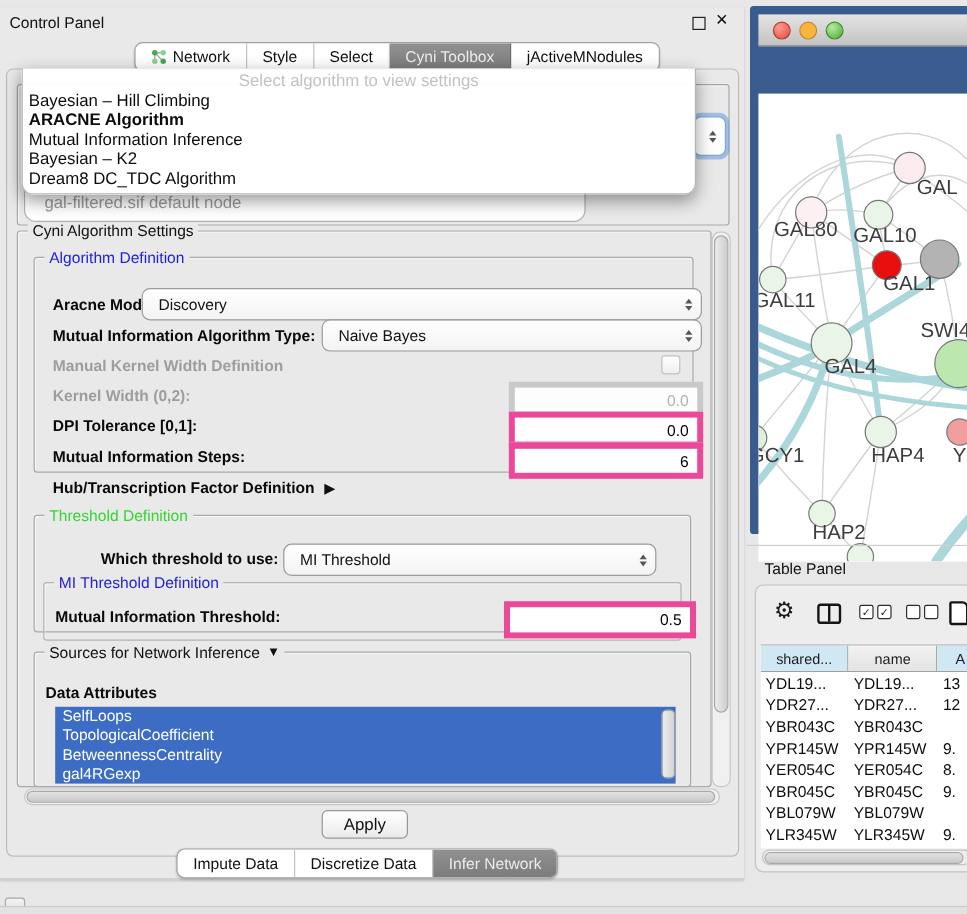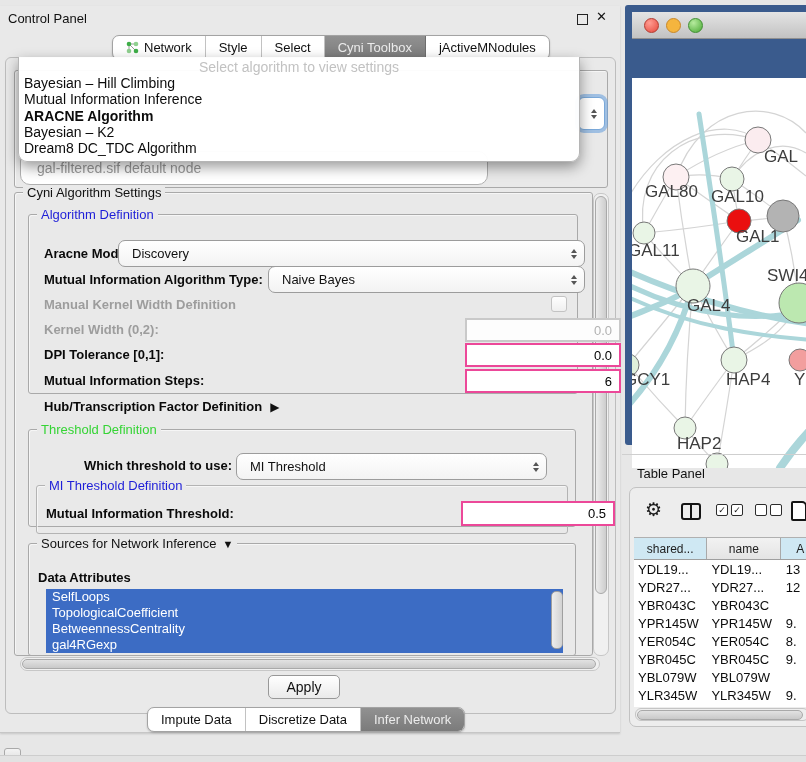--- a/index.html
+++ b/index.html
@@ -246,8 +246,8 @@
     <div class="popup-prompt">Select algorithm to view settings</div>
     <div id="dd-list">
         <div class="dd-item">Bayesian – Hill Climbing</div>
+        <div class="dd-item dd-sel">ARACNE Algorithm</div>
         <div class="dd-item">Mutual Information Inference</div>
-        <div class="dd-item dd-sel">ARACNE Algorithm</div>
         <div class="dd-item">Bayesian – K2</div>
         <div class="dd-item">Dream8 DC_TDC Algorithm</div>
       </div>

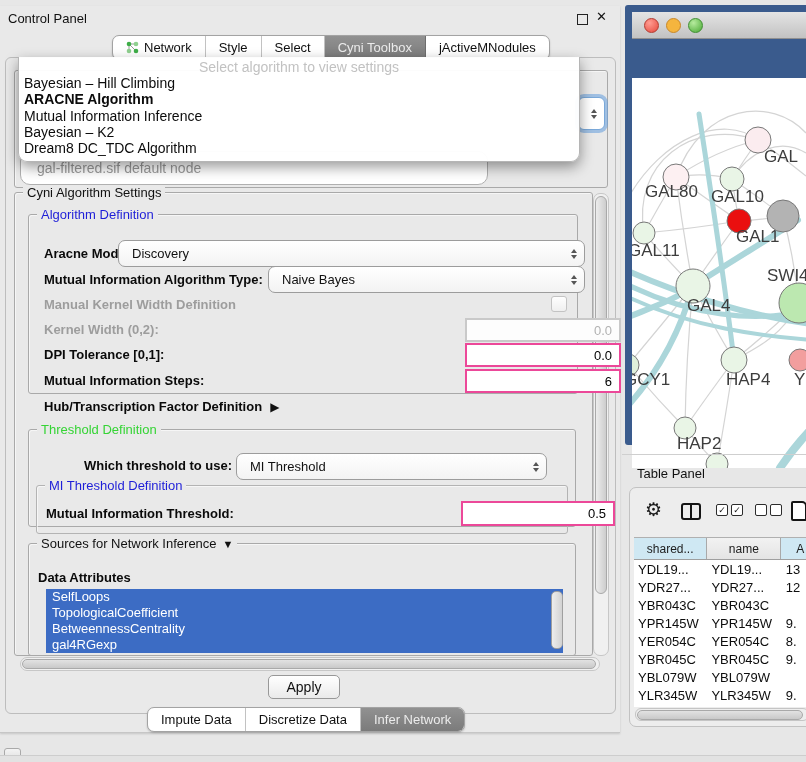--- a/index.html
+++ b/index.html
@@ -37,7 +37,7 @@
   .arr-up{width:0;height:0;border-left:3.5px solid transparent;border-right:3.5px solid transparent;border-bottom:4.5px solid #555;}
   .arr-dn{width:0;height:0;border-left:3.5px solid transparent;border-right:3.5px solid transparent;border-top:4.5px solid #555;}
 
-  .field{background:#fff;border:2px solid #ec4899;font-size:13px;color:#000;display:flex;align-items:center;justify-content:flex-end;padding-right:7px;margin-left:41px;}
+  .field{background:#fff;border:5px solid #ec4899;font-size:13px;color:#000;display:flex;align-items:center;justify-content:flex-end;padding-right:7px;}
   .field.dis{border-color:#c9c9c9;color:#b2b2b2;background:#fdfdfd;}
   .cbox{width:14px;height:14px;border:1px solid #c3c3c3;border-radius:3px;background:linear-gradient(#fefefe,#efefef);}
 

